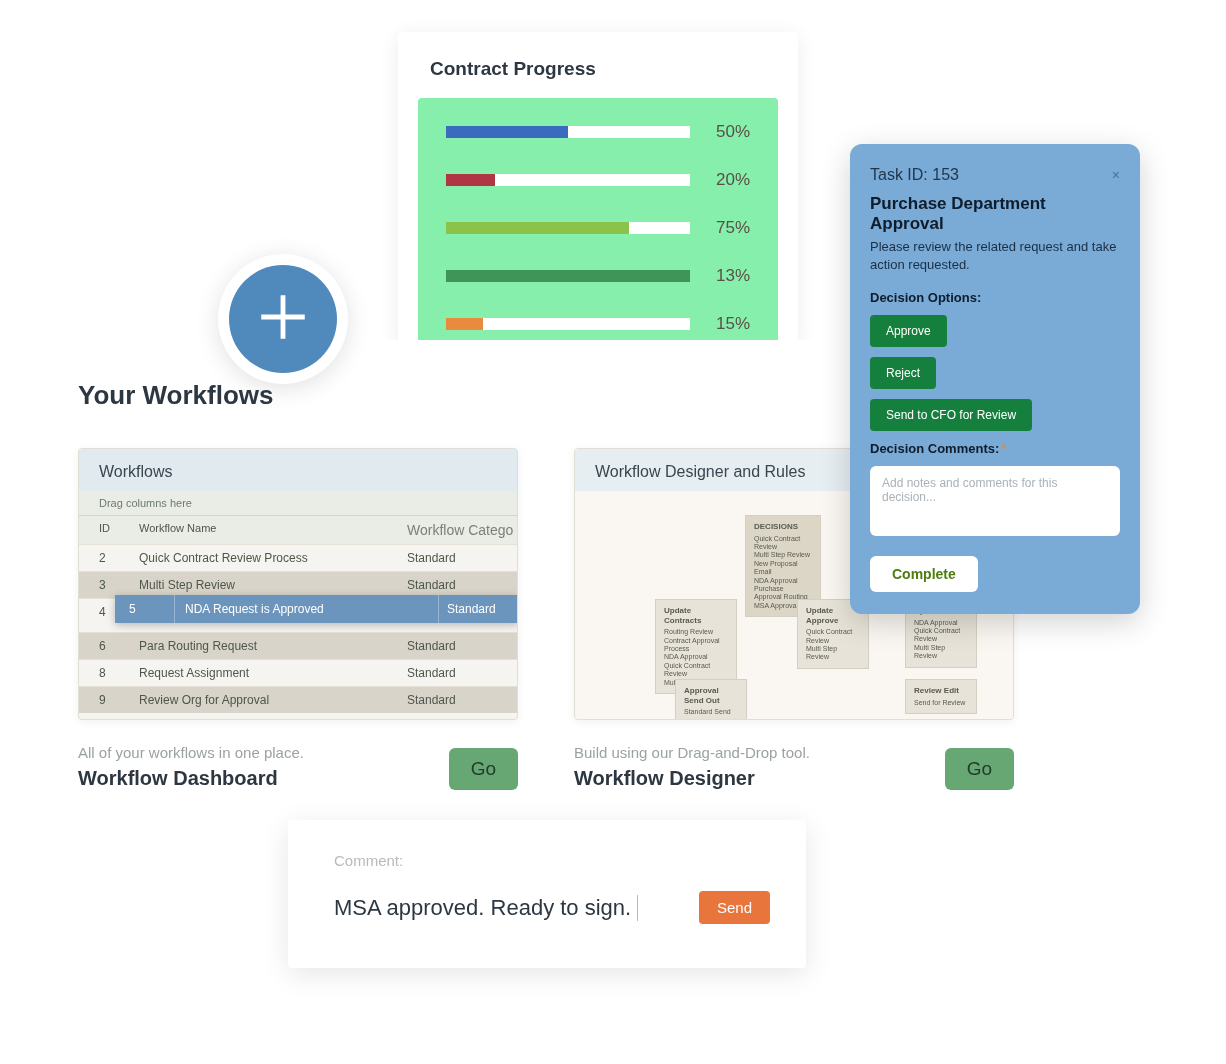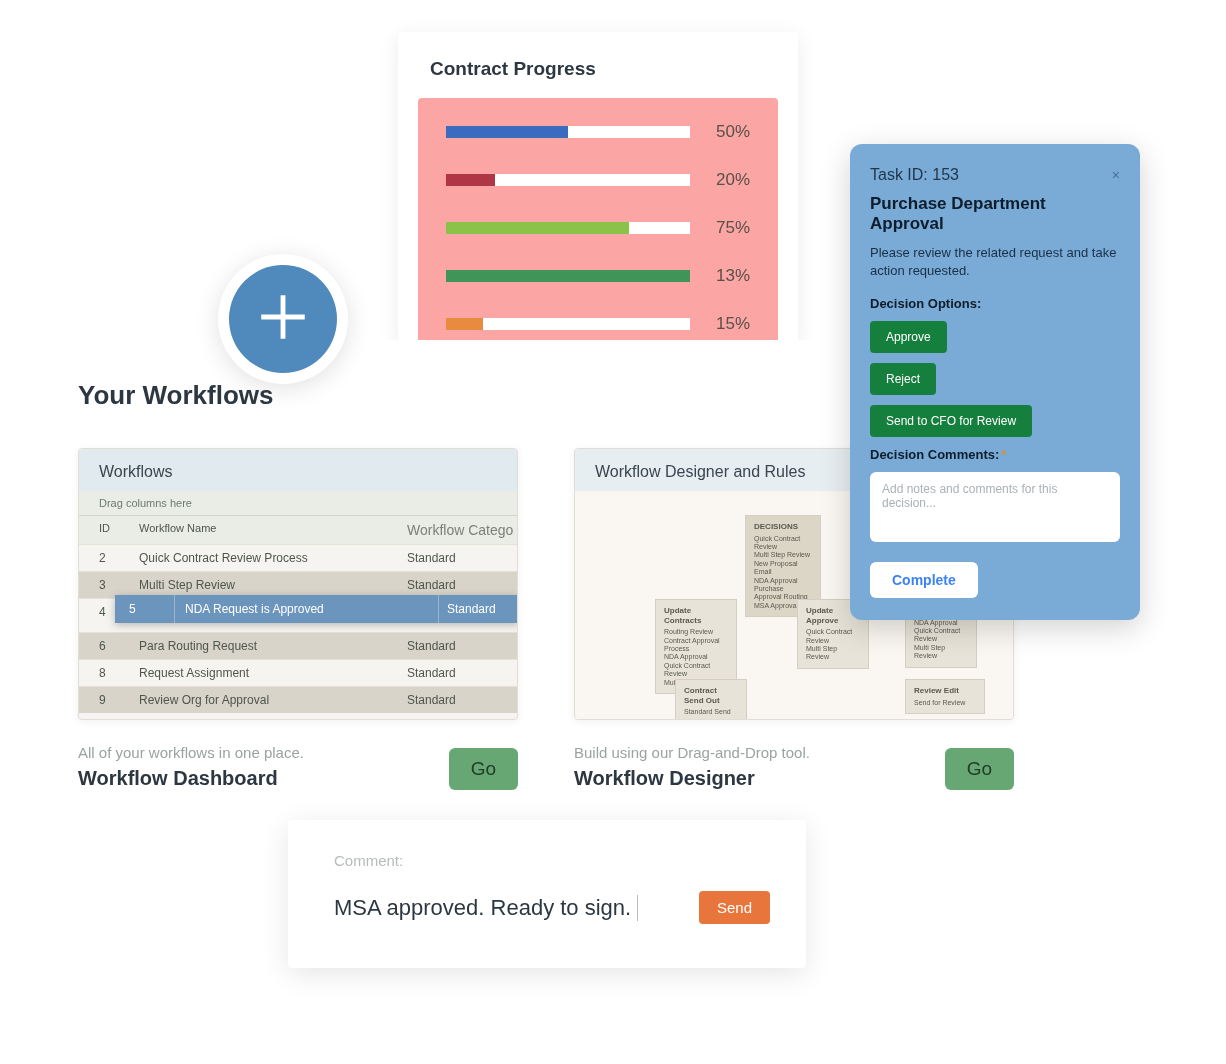--- a/index.html
+++ b/index.html
@@ -32,7 +32,7 @@
     padding: 0 32px 18px 32px;
   }
   .progress-body {
-    background: #fca5a5;
+    background: #86efac;
     padding: 24px 28px 14px 28px;
     border-radius: 4px;
     margin: 0 20px;

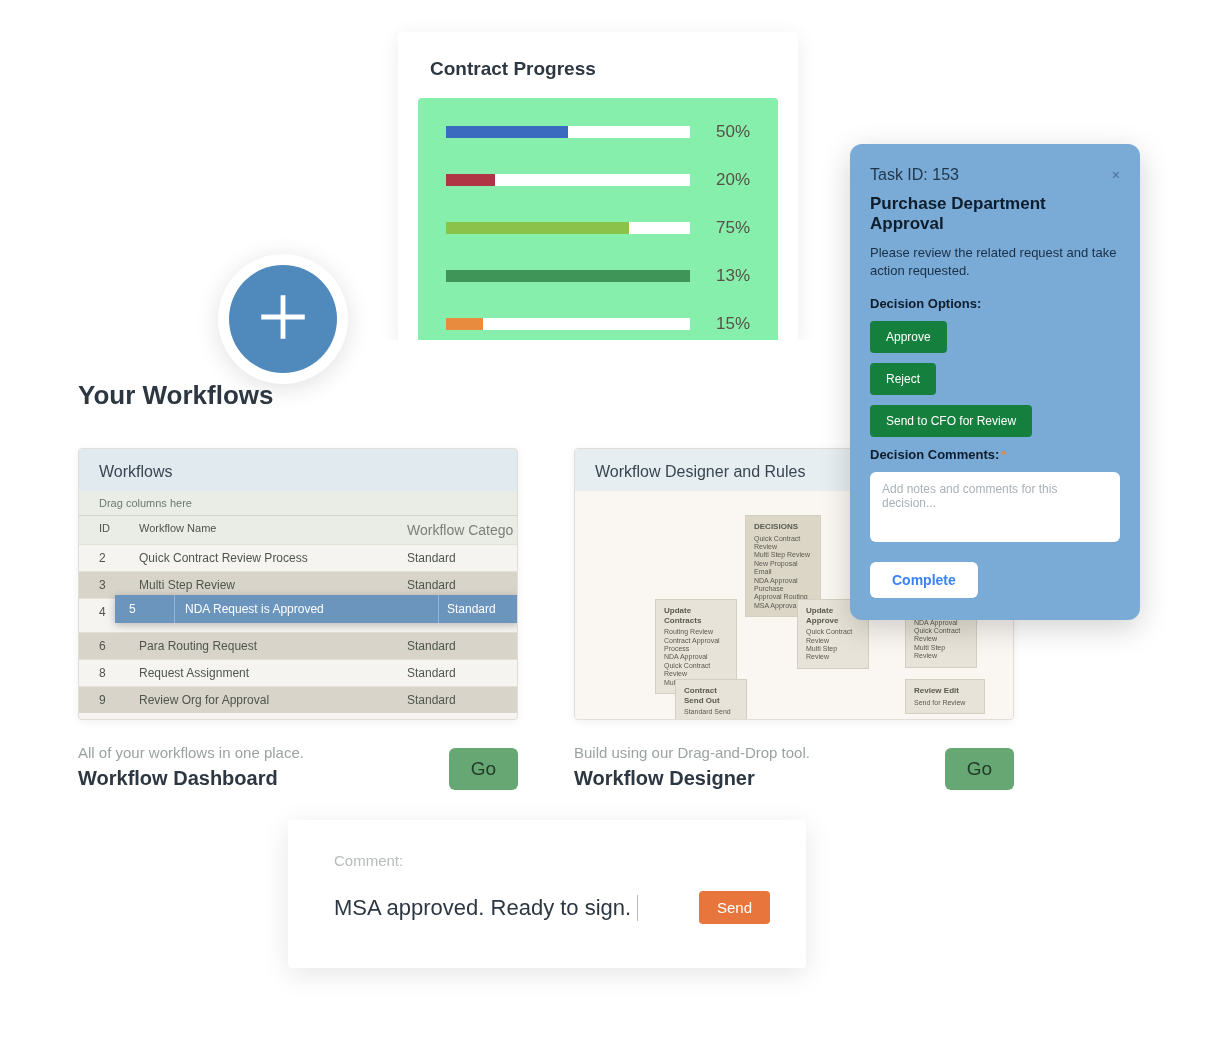--- a/index.html
+++ b/index.html
@@ -245,7 +245,7 @@
     margin-bottom: 10px;
   }
   .task-close { color:#4a7199; cursor:pointer; font-size:14px;}
-  .task-title { font-size: 17px; font-weight: 700; color:#0e1d2c; margin-bottom:10px;}
+  .task-title { font-size: 17px; font-weight: 700; color:#0e1d2c; margin-bottom:4px;}
   .task-desc { font-size: 13px; color:#193046; line-height:1.4; margin-bottom:16px;}
   .task-section-label { font-size:13px; font-weight:700; color:#0e1d2c; margin-bottom:10px;}
   .opt-btn {

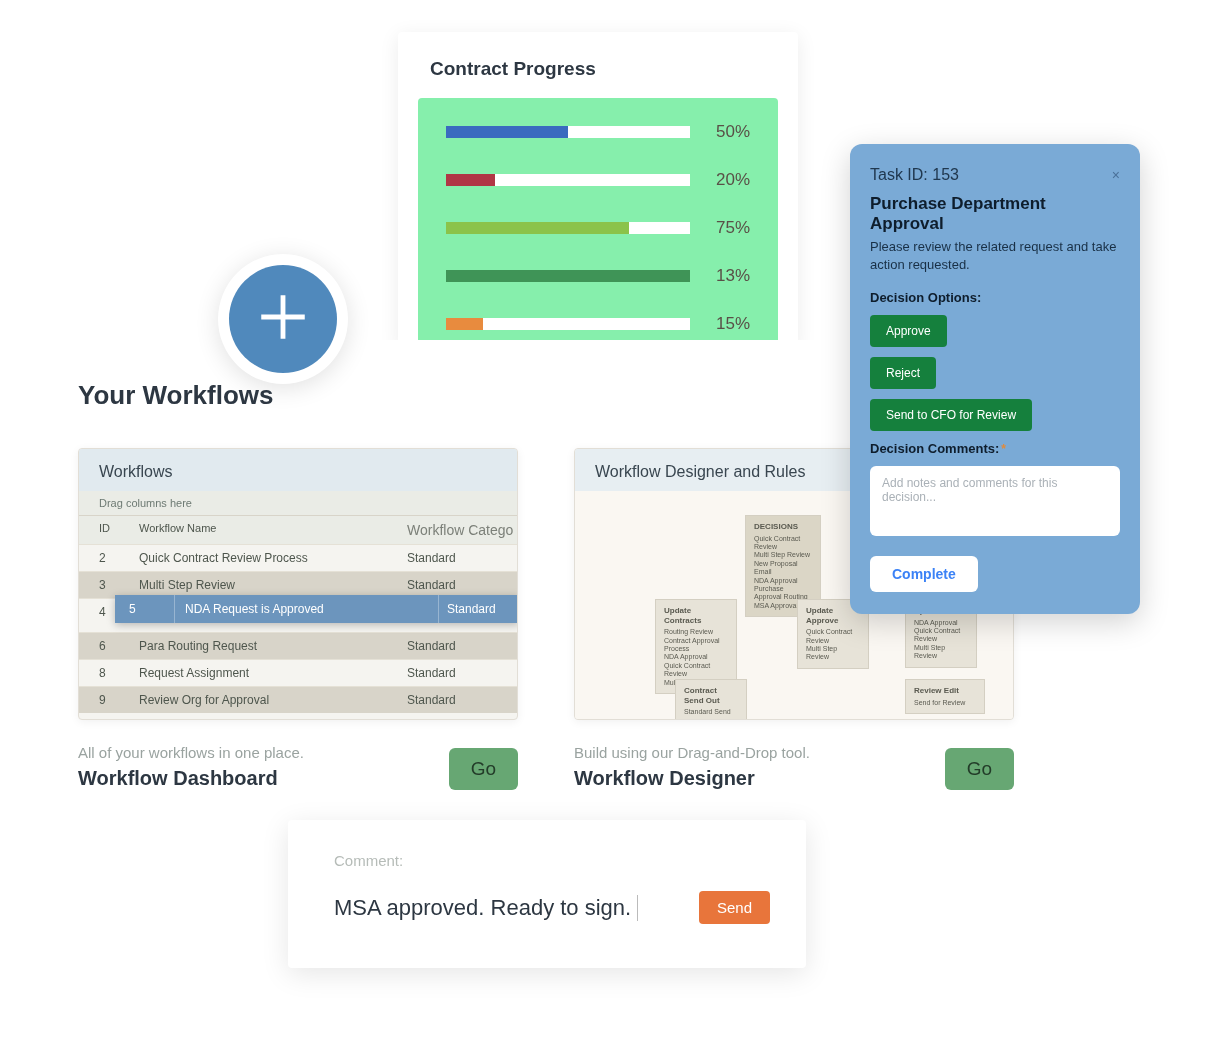--- a/index.html
+++ b/index.html
@@ -275,7 +275,7 @@
   .complete-btn {
     margin-top:16px;
     background:#fff;
-    color:#3b82f6;
+    color:#4d7c0f;
     border:none;
     border-radius:6px;
     padding:10px 22px;

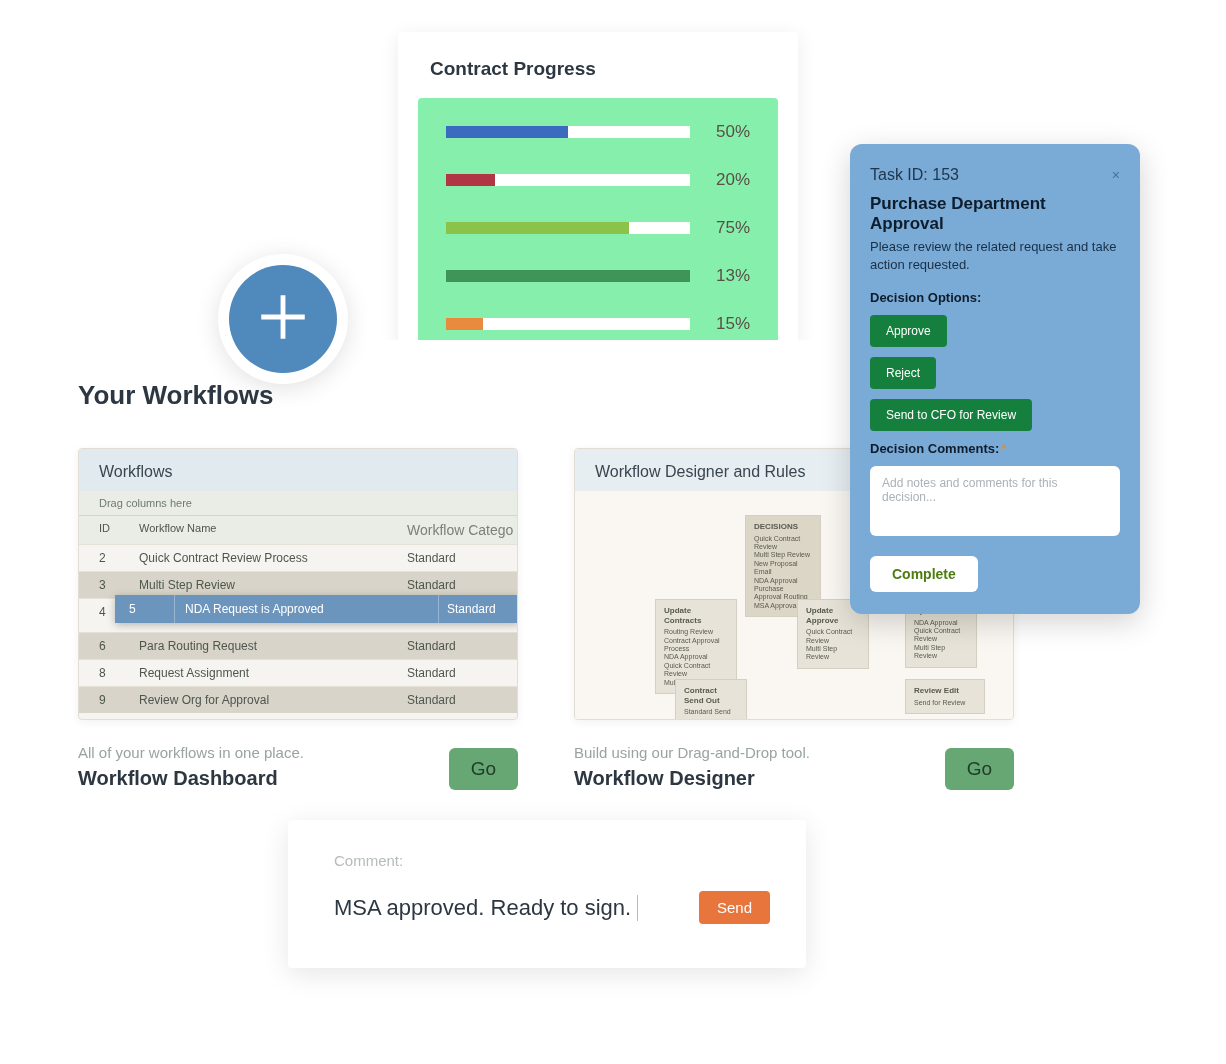--- a/index.html
+++ b/index.html
@@ -452,7 +452,7 @@
           </div>
         <div id="bot-nodes">
             <div class="designer-box" style="left: 100px; top: 188px; width: 72px;">
-              <span class="t">Contract Send Out</span>
+              <span class="t">Approval Send Out</span>
               <div>Standard Send</div>
             </div>
             <div class="designer-box" style="left: 330px; top: 188px; width: 80px;">

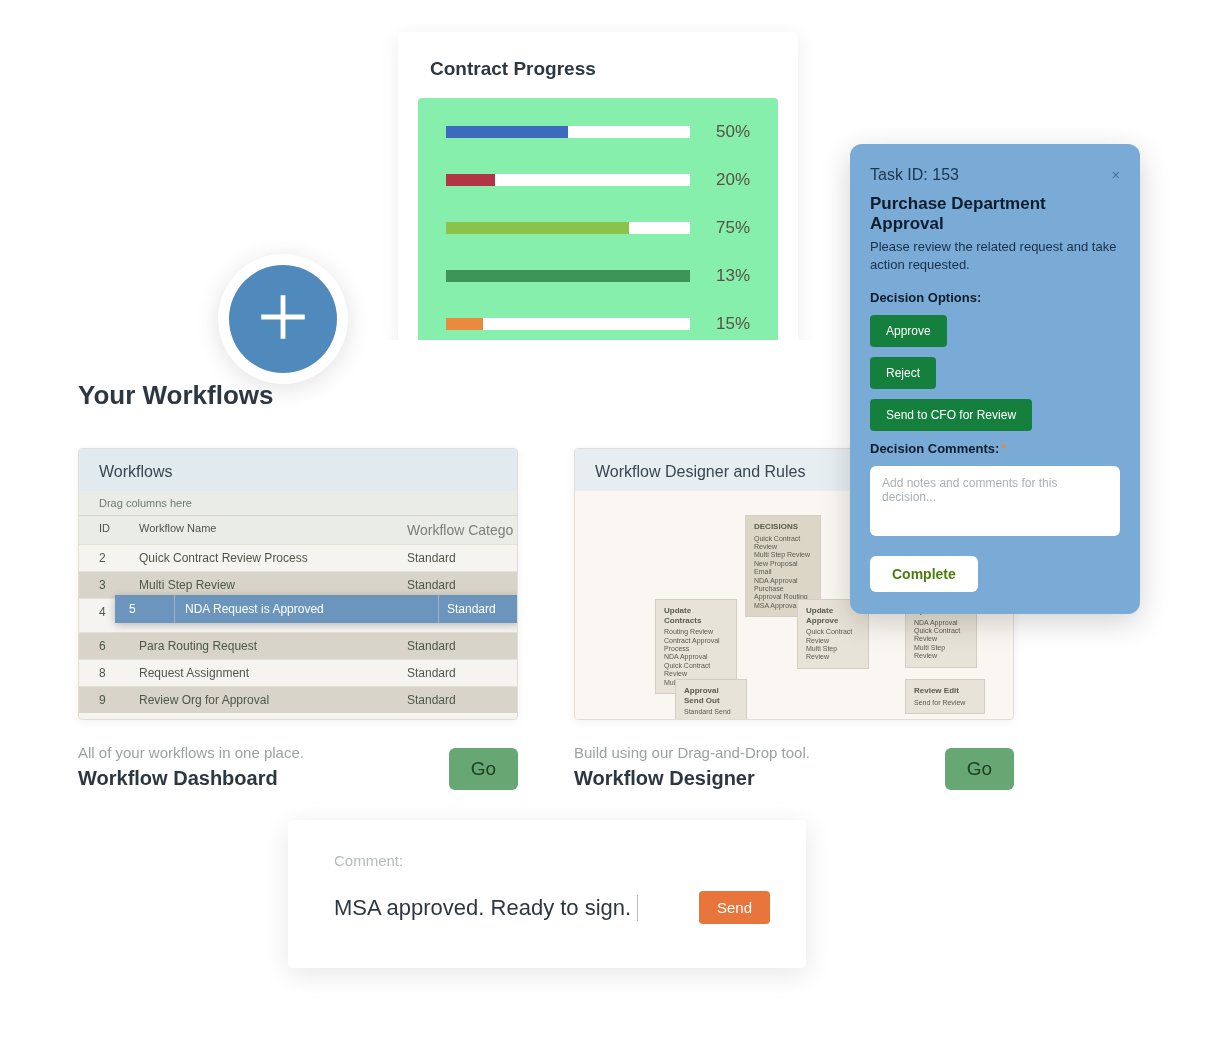--- a/index.html
+++ b/index.html
@@ -455,7 +455,7 @@
               <span class="t">Approval Send Out</span>
               <div>Standard Send</div>
             </div>
-            <div class="designer-box" style="left: 330px; top: 188px; width: 80px;">
+            <div class="designer-box" style="left: 330px; top: 188px; width: 72px;">
               <span class="t">Review Edit</span>
               <div>Send for Review</div>
             </div>

